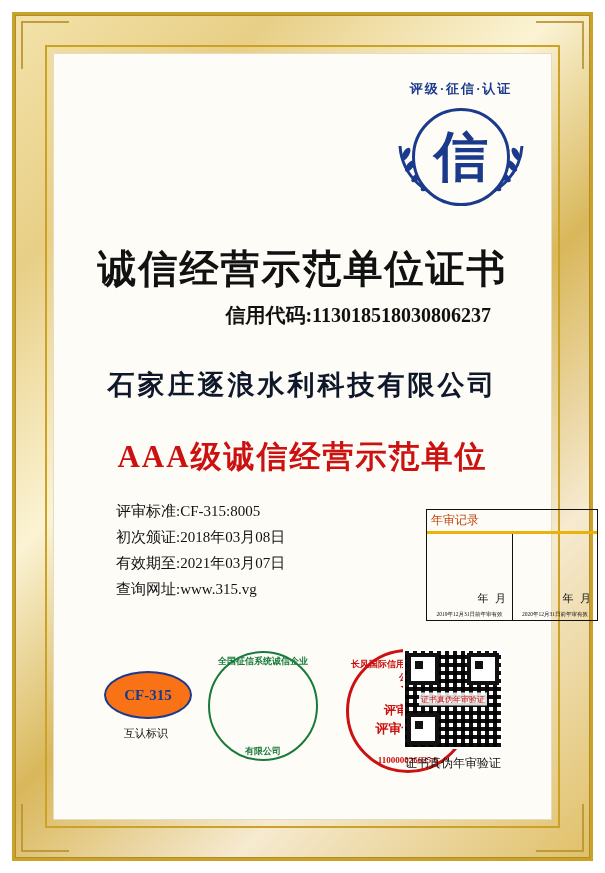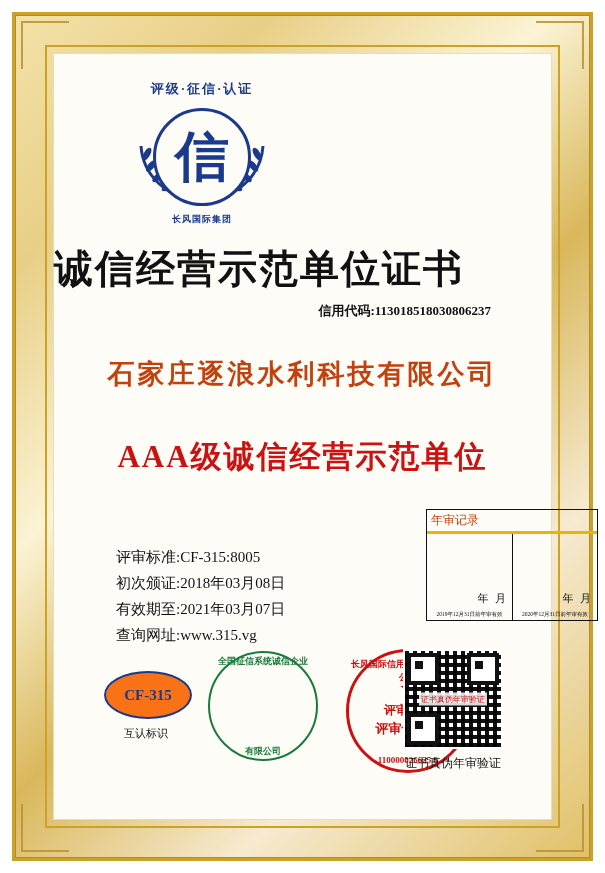--- a/index.html
+++ b/index.html
@@ -73,11 +73,11 @@
   
   .emblem-wrap {
     position: absolute;
-    left: 16px; right: 0;
+    left: 4px; right: 0;
     top: 26px;
     display: flex;
     flex-direction: column;
-    align-items: flex-start;
+    align-items: flex-end;
     padding-left: 42px;
   }
   .emblem {

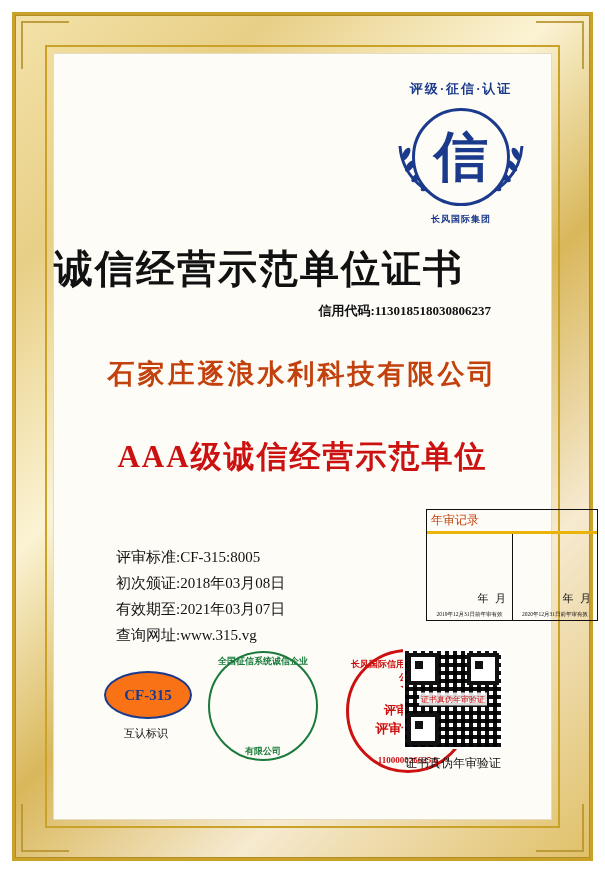--- a/index.html
+++ b/index.html
@@ -463,7 +463,6 @@
           <div class="emblem-circle">
             <span class="emblem-char">信</span>
           </div>
-          <div class="emblem-bottom-text">长风国际集团</div>
         </div>
       </div>
 

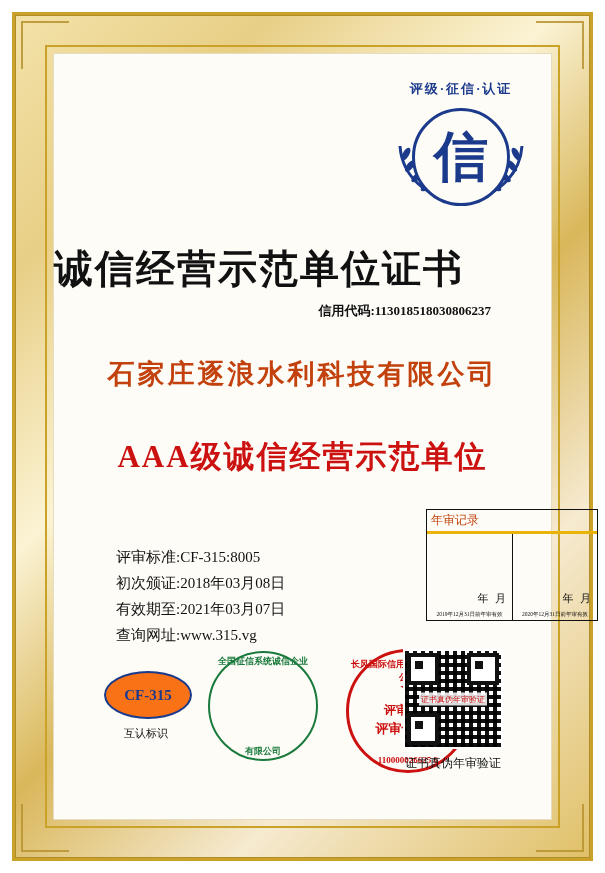--- a/index.html
+++ b/index.html
@@ -143,6 +143,7 @@
     position: absolute;
     left: 0; right: 0;
     top: 188px;
+    text-align: center;
     font-family: "Liberation Serif", serif;
     font-size: 39px;
     font-weight: bold;

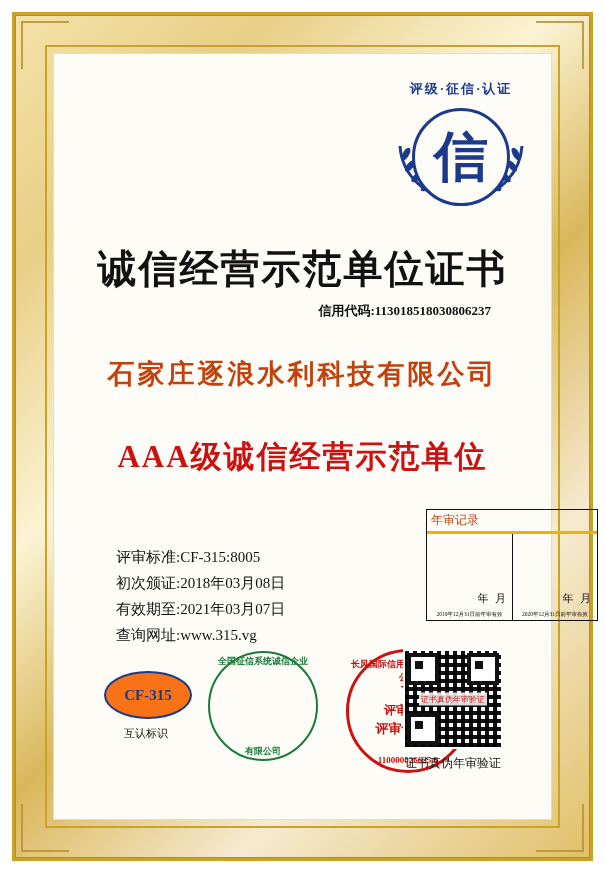--- a/index.html
+++ b/index.html
@@ -155,7 +155,7 @@
     position: absolute;
     right: 60px;
     top: 248px;
-    font-size: 13px;
+    font-size: 20px;
     font-weight: bold;
     color: #111111;
     font-family: "Liberation Serif", serif;

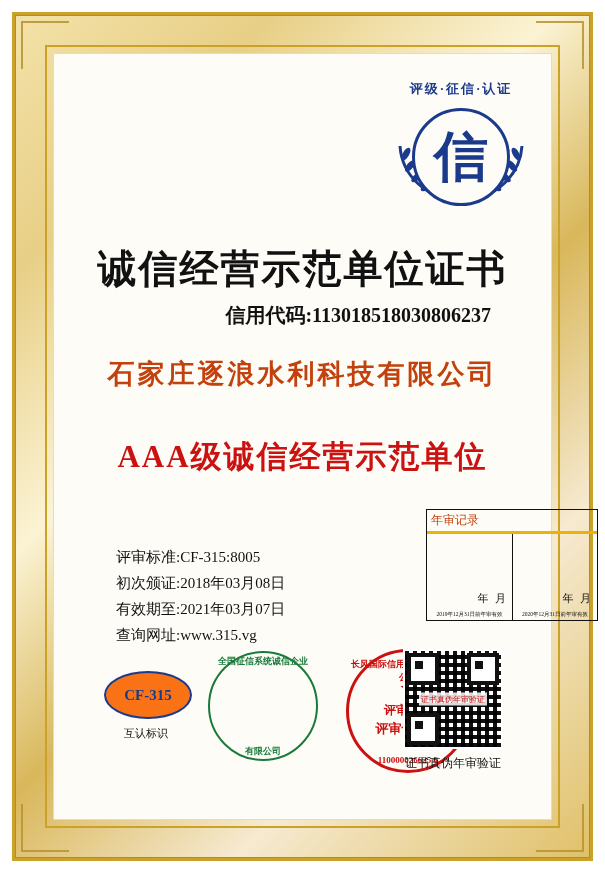--- a/index.html
+++ b/index.html
@@ -164,12 +164,12 @@
   .company-name {
     position: absolute;
     left: 0; right: 0;
-    top: 302px;
+    top: 313px;
     text-align: center;
     font-family: "Liberation Serif", serif;
     font-size: 27px;
     font-weight: bold;
-    color: #c2410c;
+    color: #0f172a;
     letter-spacing: 3px;
   }
 

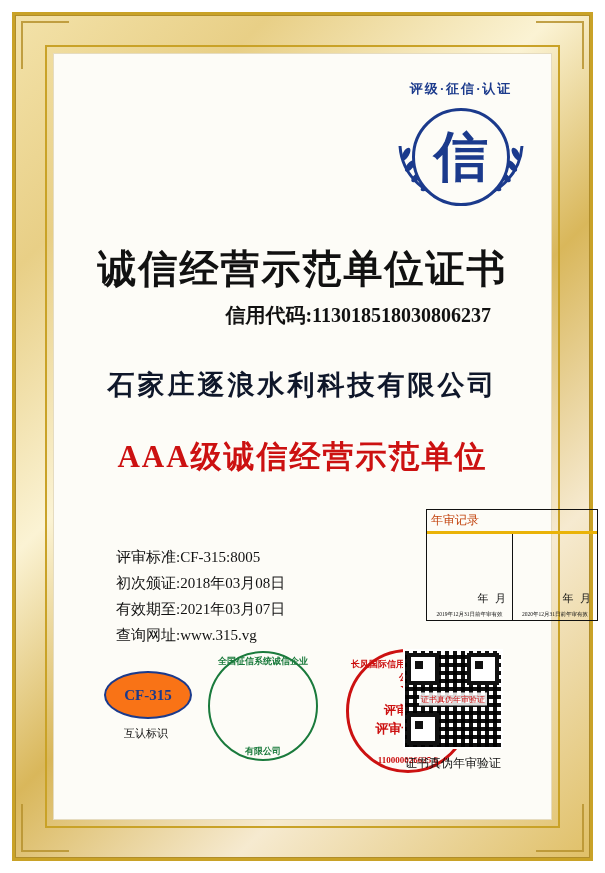--- a/index.html
+++ b/index.html
@@ -189,7 +189,7 @@
   .details {
     position: absolute;
     left: 62px;
-    top: 490px;
+    top: 444px;
     font-family: "Liberation Serif", serif;
     font-size: 15px;
     color: #111111;

